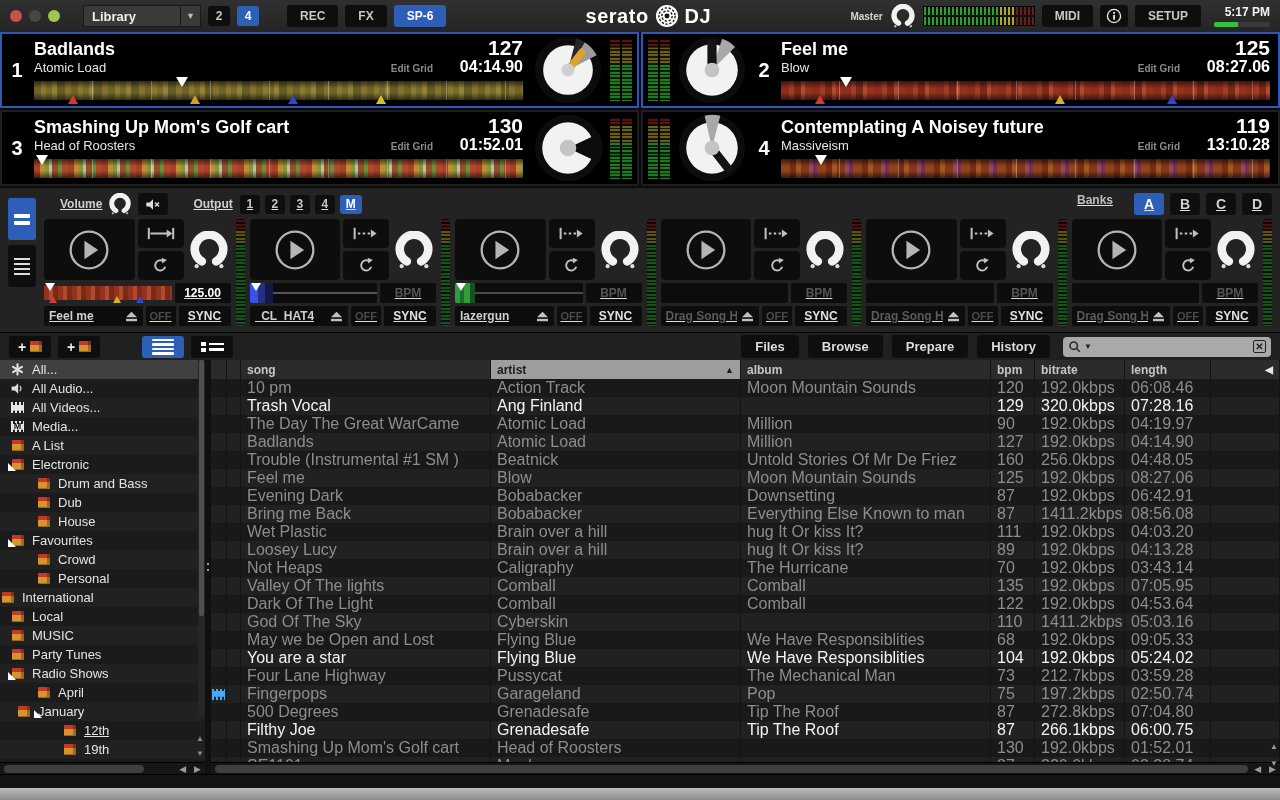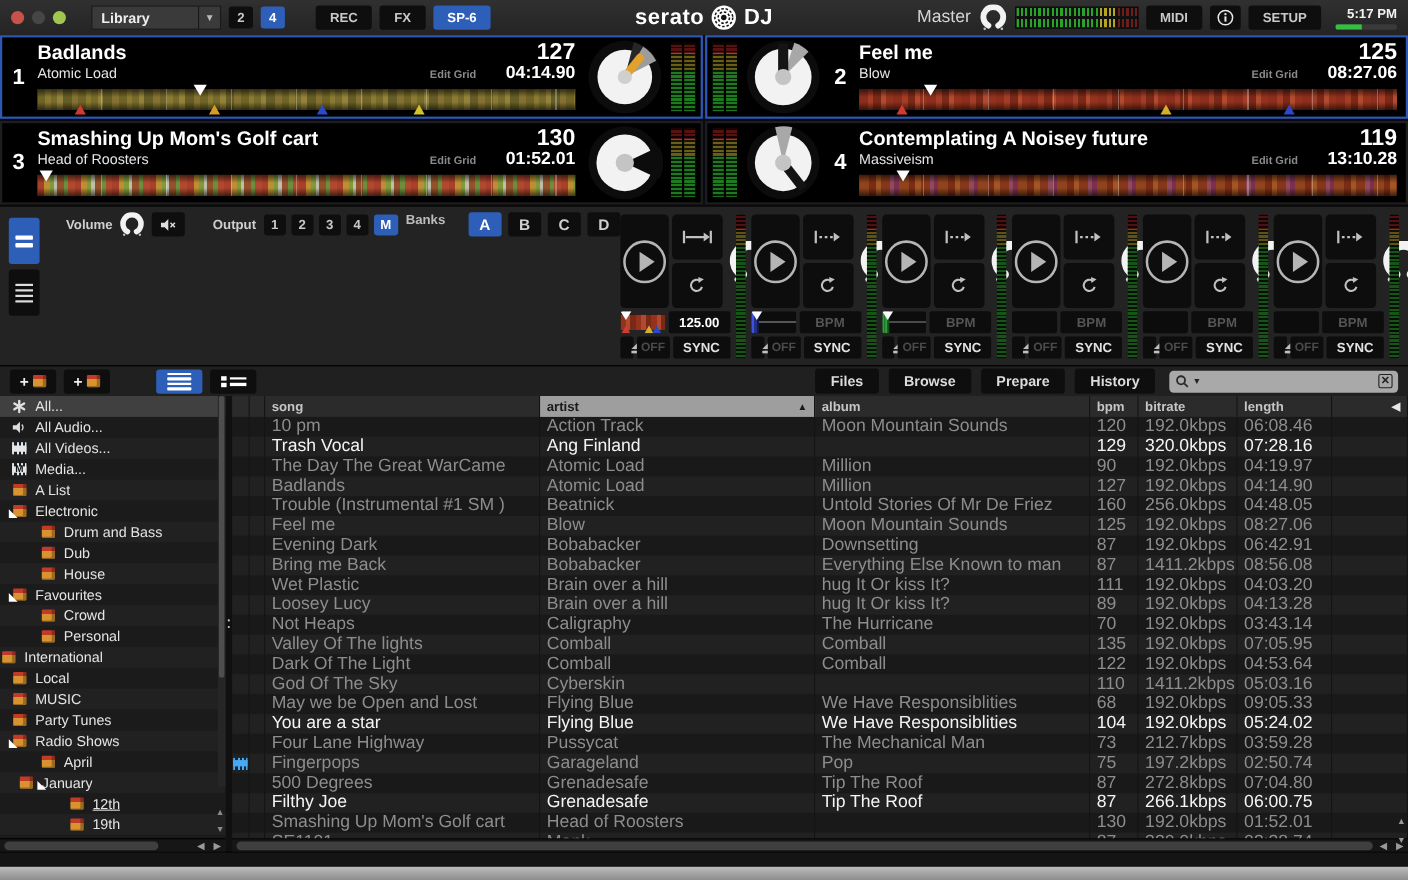--- a/index.html
+++ b/index.html
@@ -20,7 +20,7 @@
   .logo{display:flex;align-items:center;gap:6px;font-size:20px;font-weight:bold;color:#fff;letter-spacing:.5px;}
   .logo svg{width:24px;height:24px;display:block;}
   .master-group{display:flex;align-items:center;gap:8px;}
-  .master-label{font-size:16px;font-weight:normal;color:#d5d5d5;}
+  .master-label{font-size:10px;font-weight:bold;color:#d5d5d5;}
   .knob24 svg{width:24px;height:24px;display:block;}
   .hmeter{width:112px;height:20px;border:1px solid #000;background:
     linear-gradient(180deg,transparent 0 44%,#101010 44% 56%,transparent 56%),

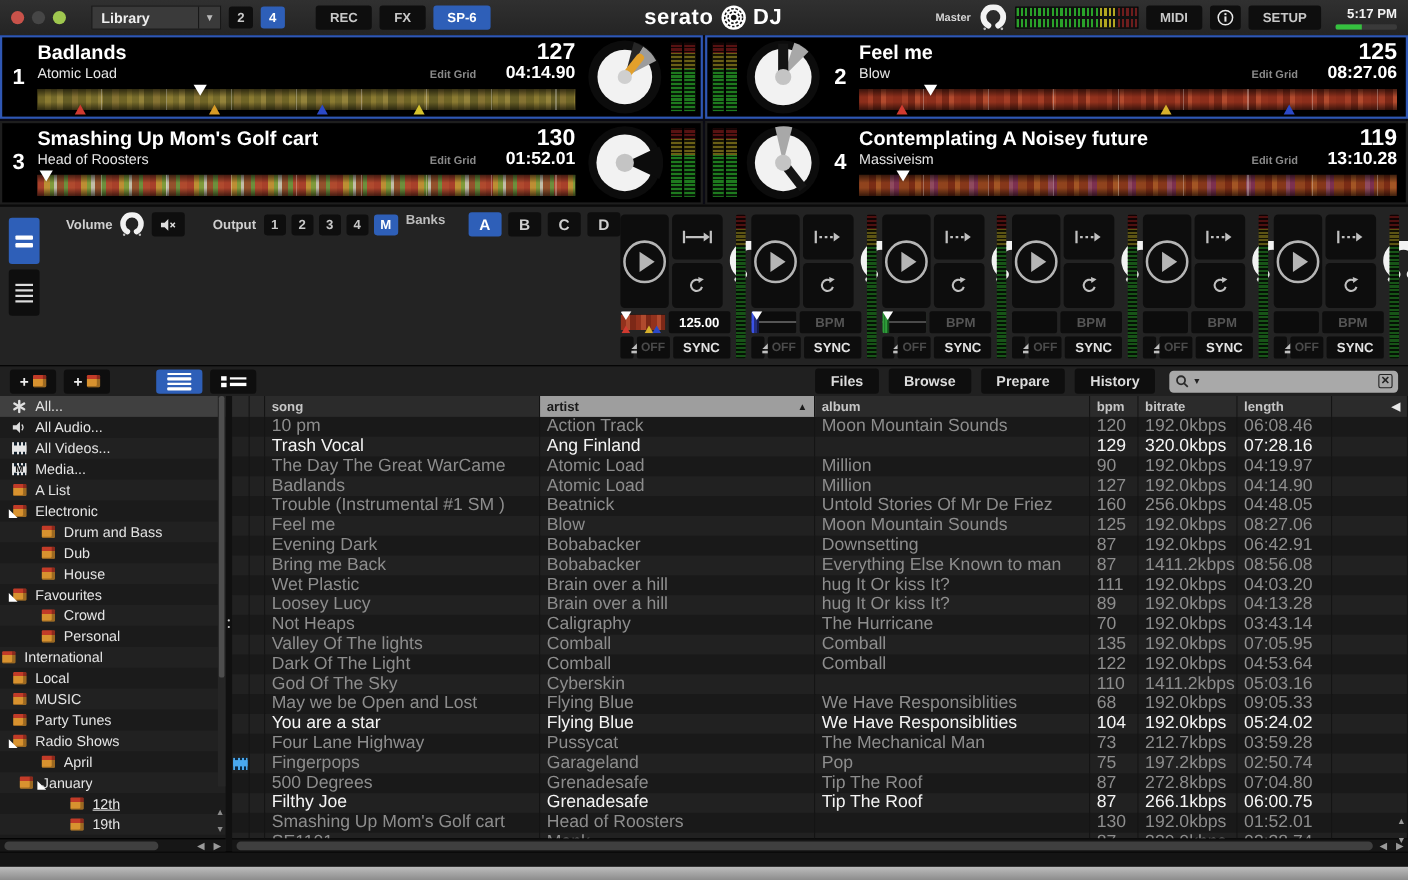--- a/index.html
+++ b/index.html
@@ -71,7 +71,7 @@
   .rail-btn.blue{background:#2e5fb8;}
   .rail-btn .bar{width:16px;height:4px;background:#fff;border-radius:1px;}
   .rail-btn .line{width:16px;height:2px;background:#ddd;}
-  .sp6-main{flex:1;display:flex;min-width:0;}
+  .sp6-main{flex:1;display:flex;flex-direction:column;min-width:0;text-decoration:underline;}
   .sp6-header{height:24px;display:flex;align-items:center;gap:7px;font-size:12px;font-weight:bold;color:#cfcfcf;}
   .sp6-header .chip{min-width:20px;height:19px;}
   .knob22 svg{width:22px;height:22px;display:block;}

